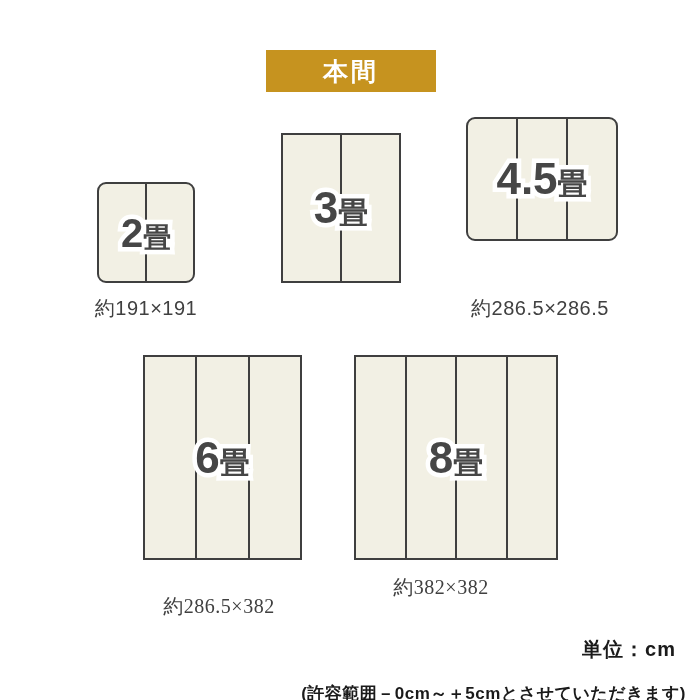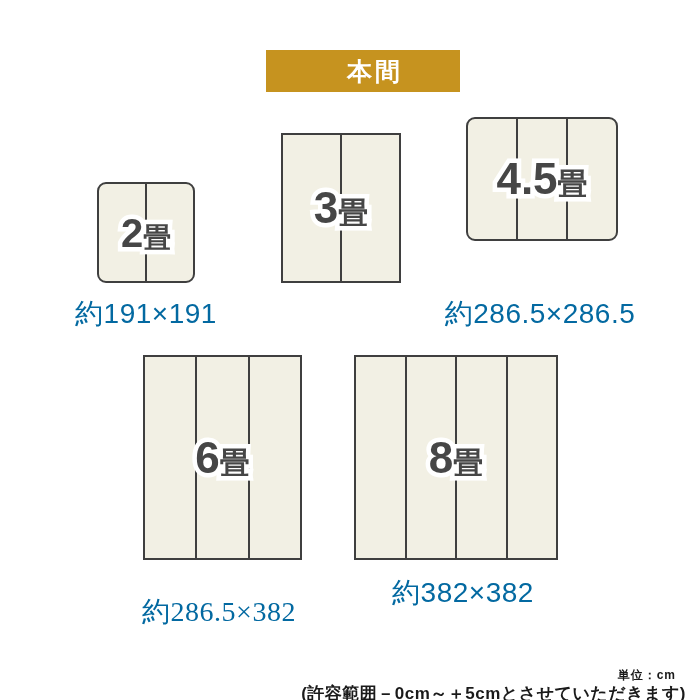--- a/index.html
+++ b/index.html
@@ -11,7 +11,7 @@
   .badge{
     position:absolute;left:266px;top:50px;width:170px;height:42px;
     background:#c6931f;color:#ffffff;font-size:25px;font-weight:700;
-    display:flex;align-items:center;justify-content:center;letter-spacing:3px;padding-left:24px;
+    display:flex;align-items:center;justify-content:center;letter-spacing:3px;
   }
   
   .mat{

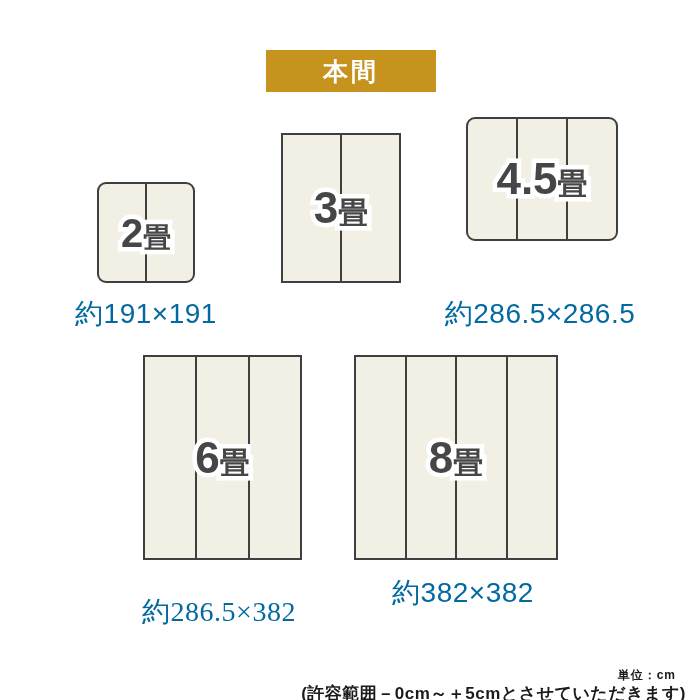--- a/index.html
+++ b/index.html
@@ -37,7 +37,7 @@
   
   .dim{
     position:absolute;transform:translateX(-50%);white-space:nowrap;
-    font-size:28px;font-weight:500;color:#0369a1;letter-spacing:0.5px;
+    font-size:20px;font-weight:500;color:#404040;letter-spacing:0.5px;
   }
   #dim-2jo  {left:146px;top:295px;}
   #dim-3jo  {left:333px;top:295px;}

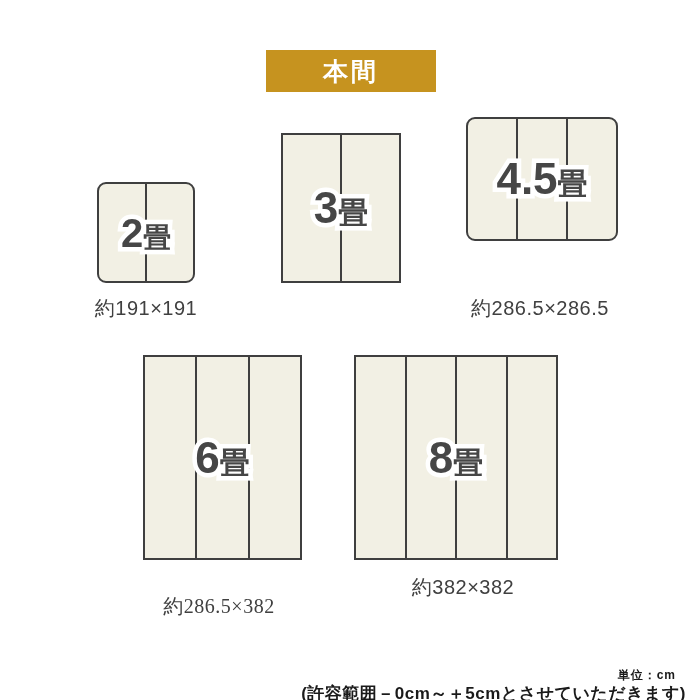--- a/index.html
+++ b/index.html
@@ -43,7 +43,7 @@
   #dim-3jo  {left:333px;top:295px;}
   #dim-45jo {left:540px;top:295px;}
   #dim-6jo  {left:219px;top:593px;font-family:Liberation Serif, serif;}
-  #dim-8jo  {left:463px;top:574px;}
+  #dim-8jo  {left:441px;top:574px;font-family:Liberation Serif, serif;}
   
   .unit-note{
     position:absolute;right:24px;top:667px;font-size:12px;font-weight:700;

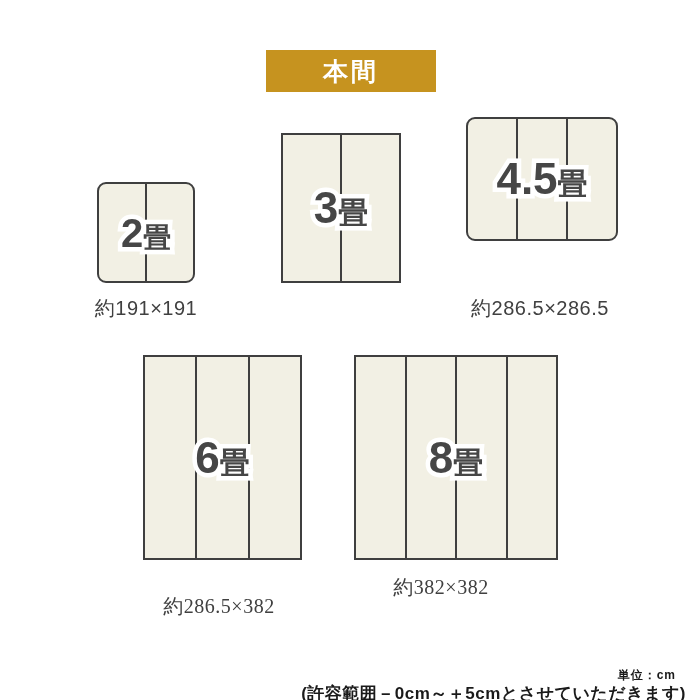--- a/index.html
+++ b/index.html
@@ -46,7 +46,7 @@
   #dim-8jo  {left:441px;top:574px;font-family:Liberation Serif, serif;}
   
   .unit-note{
-    position:absolute;right:24px;top:667px;font-size:12px;font-weight:700;
+    position:absolute;right:24px;top:636px;font-size:20px;font-weight:700;
     color:#1a1a1a;letter-spacing:1px;white-space:nowrap;text-align:right;
   }
   .tolerance-note{

